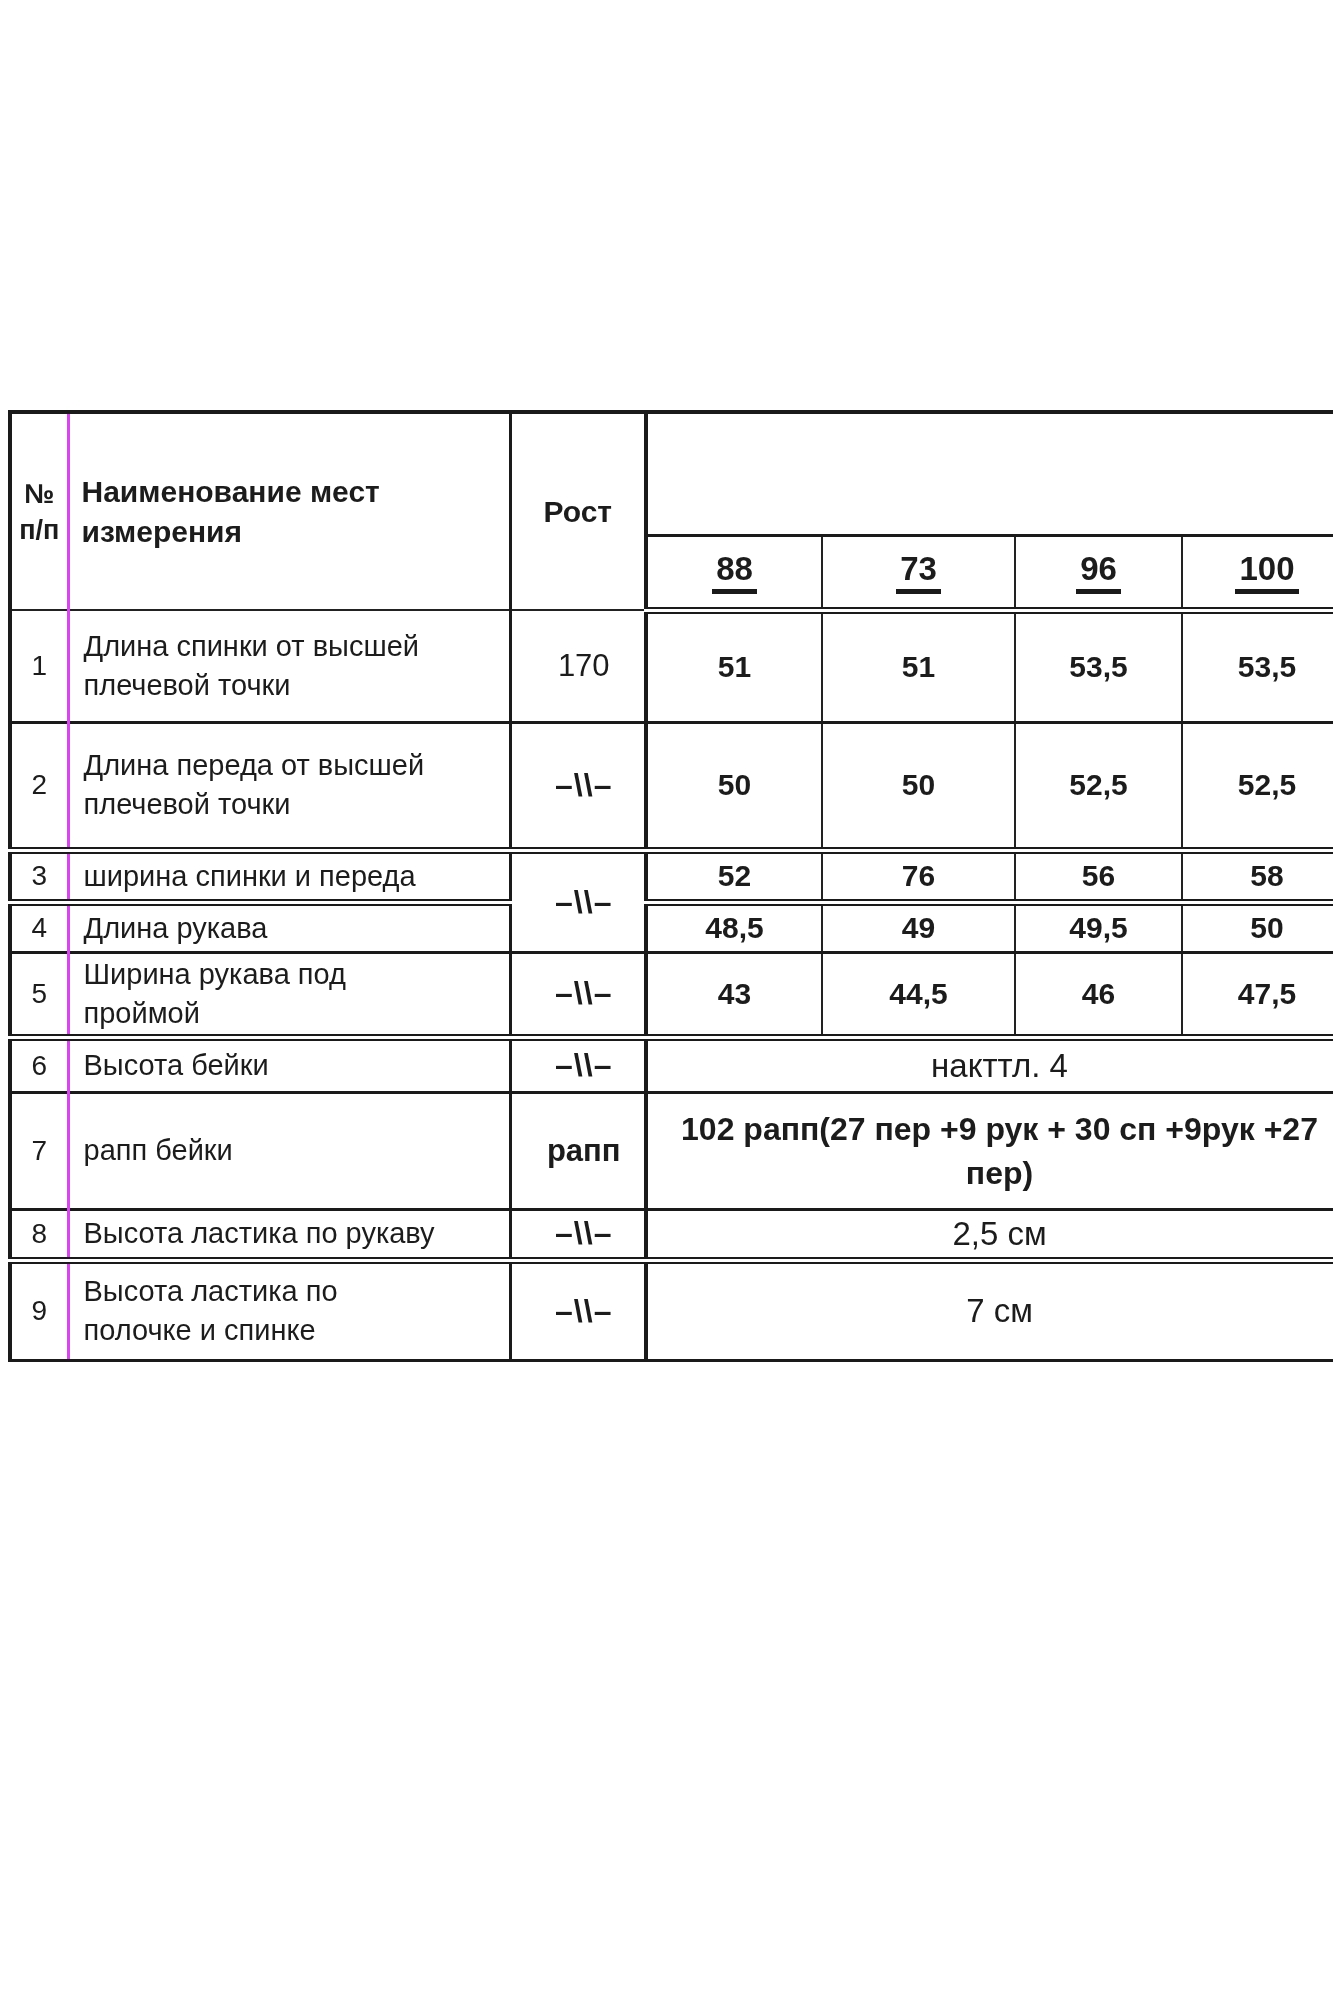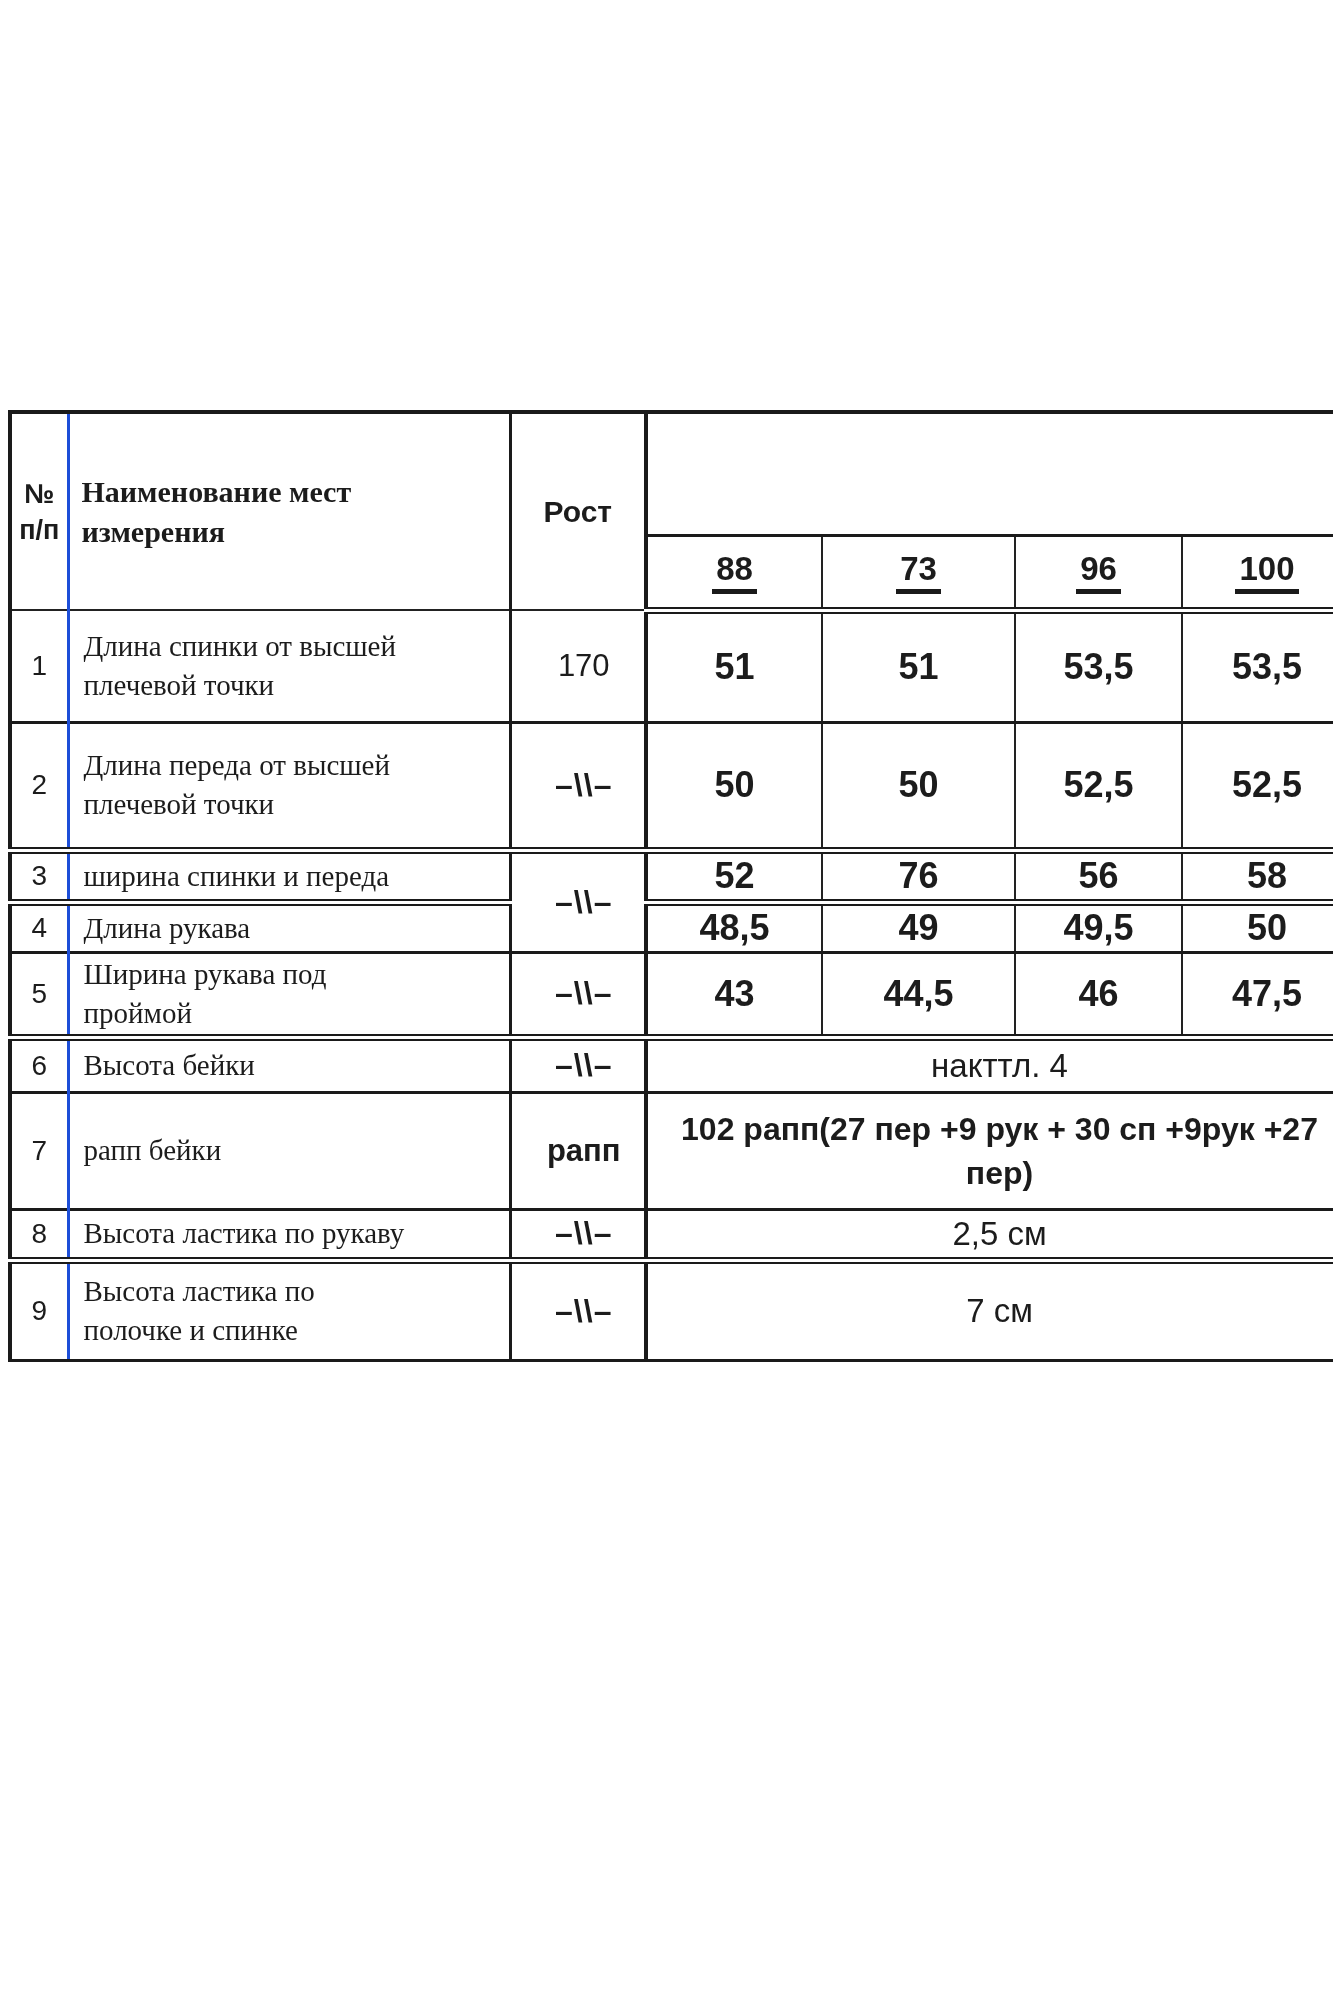--- a/index.html
+++ b/index.html
@@ -24,7 +24,7 @@
   }
   
   .c-num{border-left:4px solid #1a1a1a;}
-  .c-name{border-left:3px solid #1d4ed8;font-family:Liberation Serif, serif;}
+  .c-name{border-left:3px solid #d946ef;}
   .c-rost{border-left:3px solid #1a1a1a;}
   .c-s88, .hdr-empty{border-left:4px solid #1a1a1a;}
   tr.h1 td{border-top:4px solid #1a1a1a;}

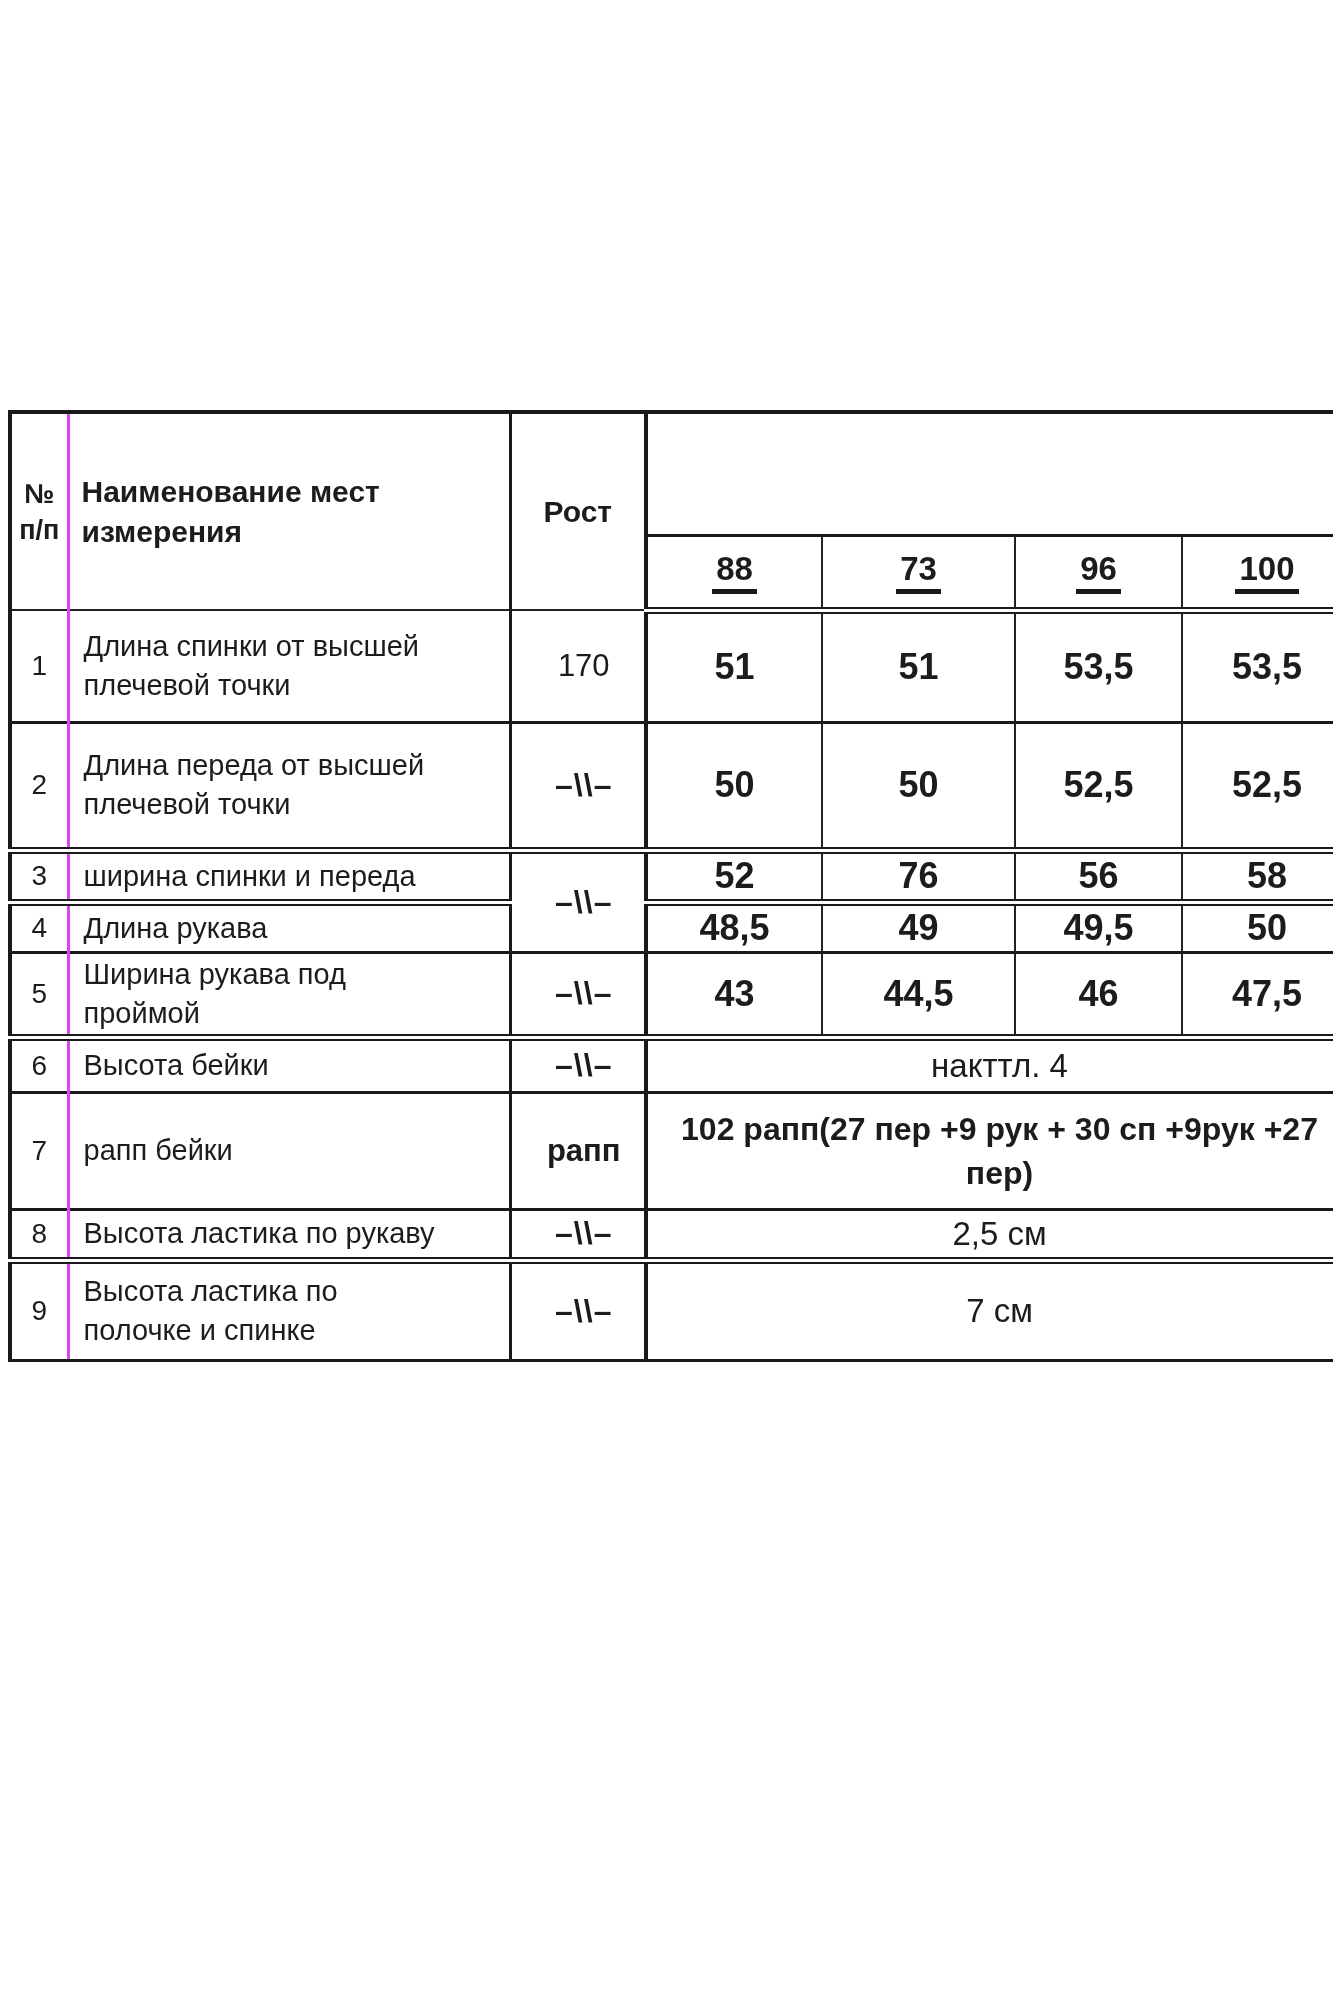--- a/index.html
+++ b/index.html
@@ -49,7 +49,7 @@
   }
   .ditto{font-weight:700;font-size:32px;letter-spacing:1px;}
   .val{
-    text-align:center;font-size:36px;font-weight:700;
+    text-align:center;font-size:30px;font-weight:700;
   }
   .span-val{
     text-align:center;font-size:32px;font-weight:700;

